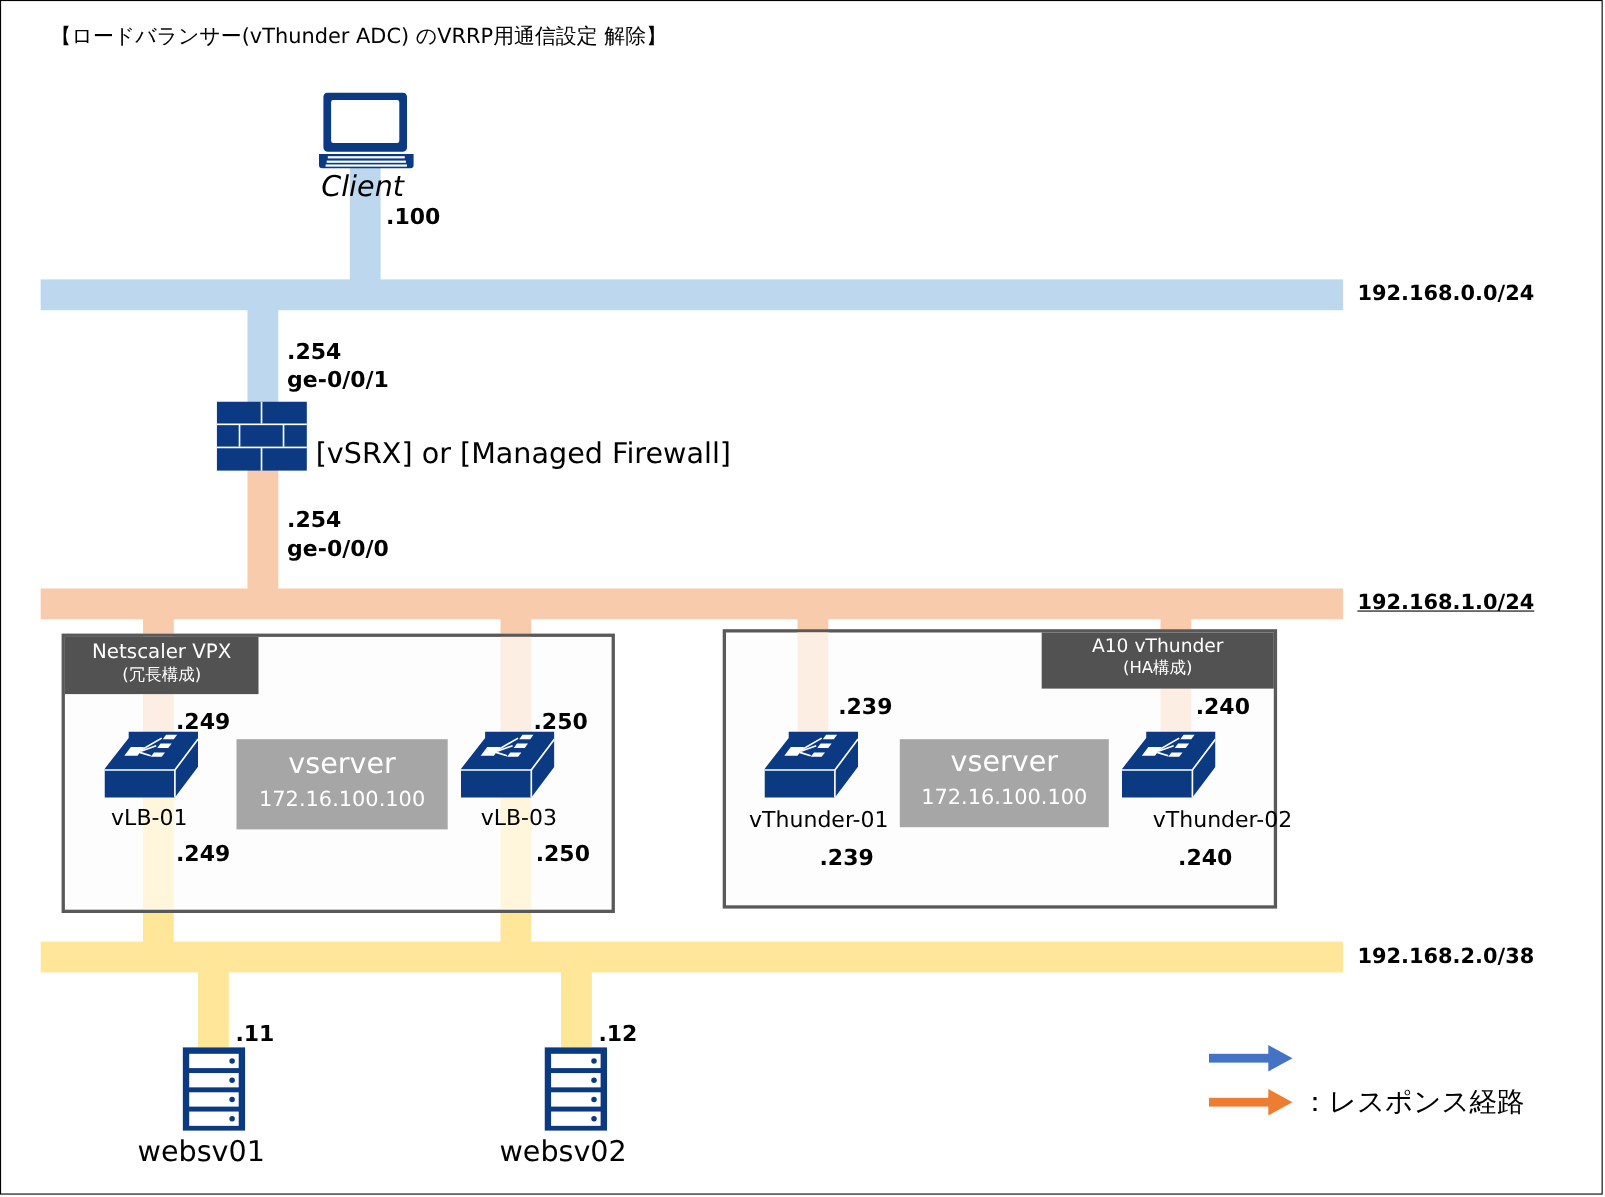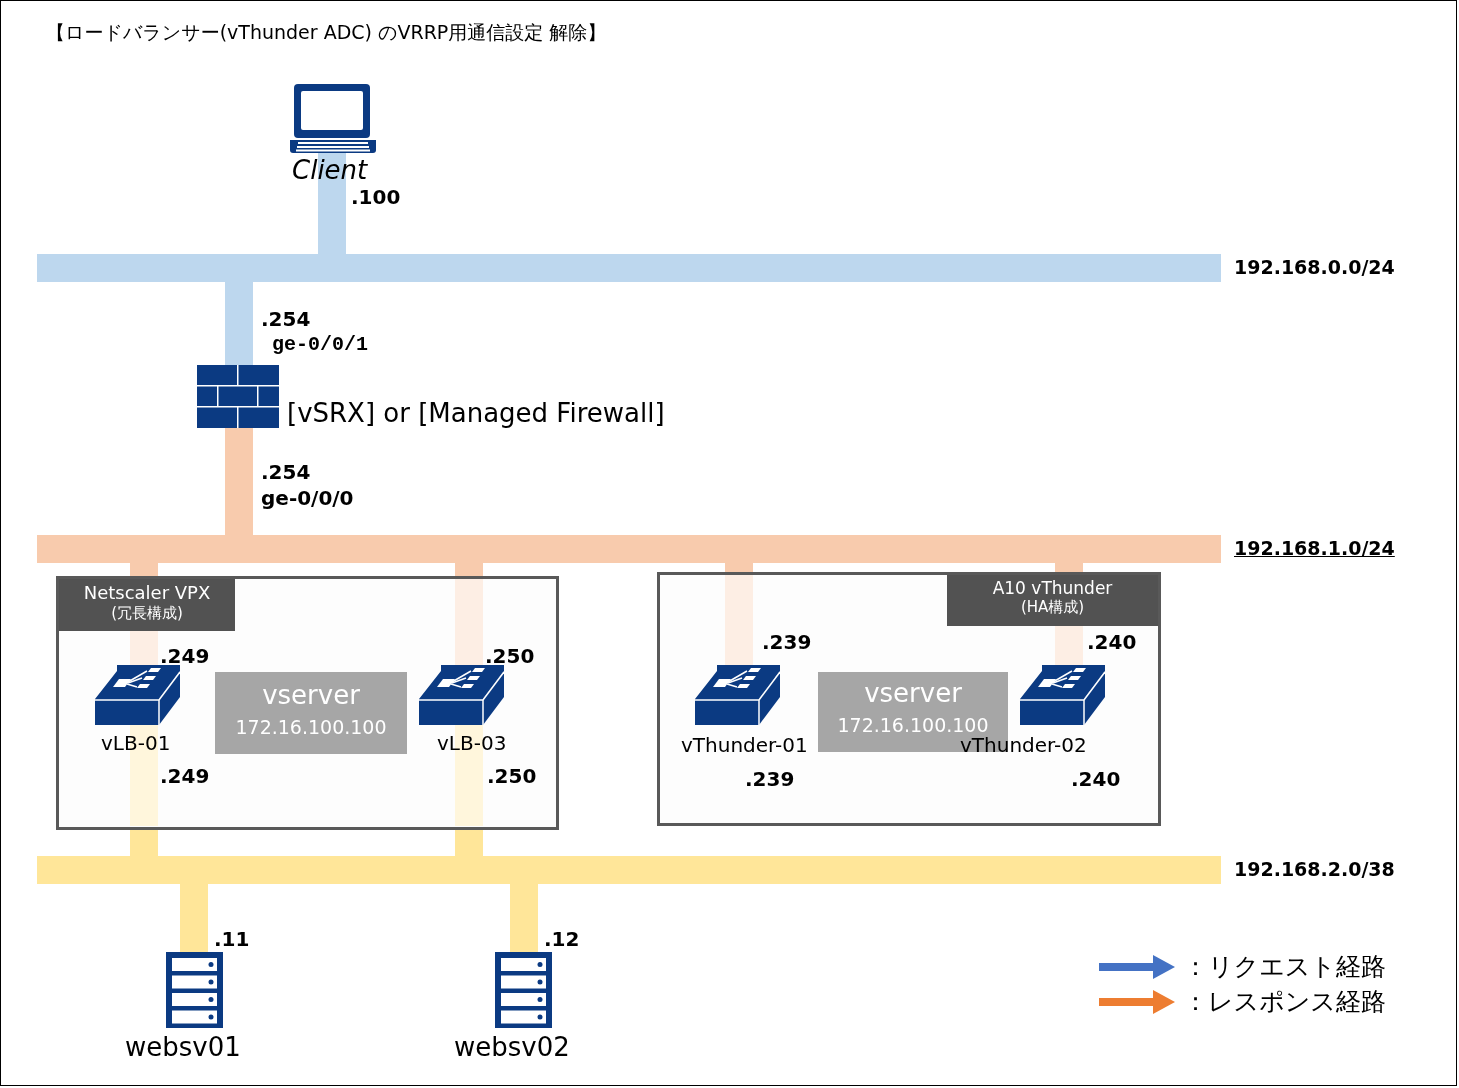--- a/index.html
+++ b/index.html
@@ -72,7 +72,7 @@
 <div class="abs ip" style="left:351px; top:185px;">.100</div>
 
 <div class="abs ip" style="left:261px; top:307px;">.254</div>
-<div class="abs ip" style="left:272px; top:333px;font-family:Liberation Mono, monospace;">ge-0/0/1</div>
+<div class="abs ip" style="left:261px; top:333px;">ge-0/0/1</div>
 <div class="abs" style="left:197px; top:365px;">
   <svg width="82" height="63" viewBox="0 0 82 63">
     <rect x="0" y="0" width="82" height="63" fill="#0b3a82"></rect>

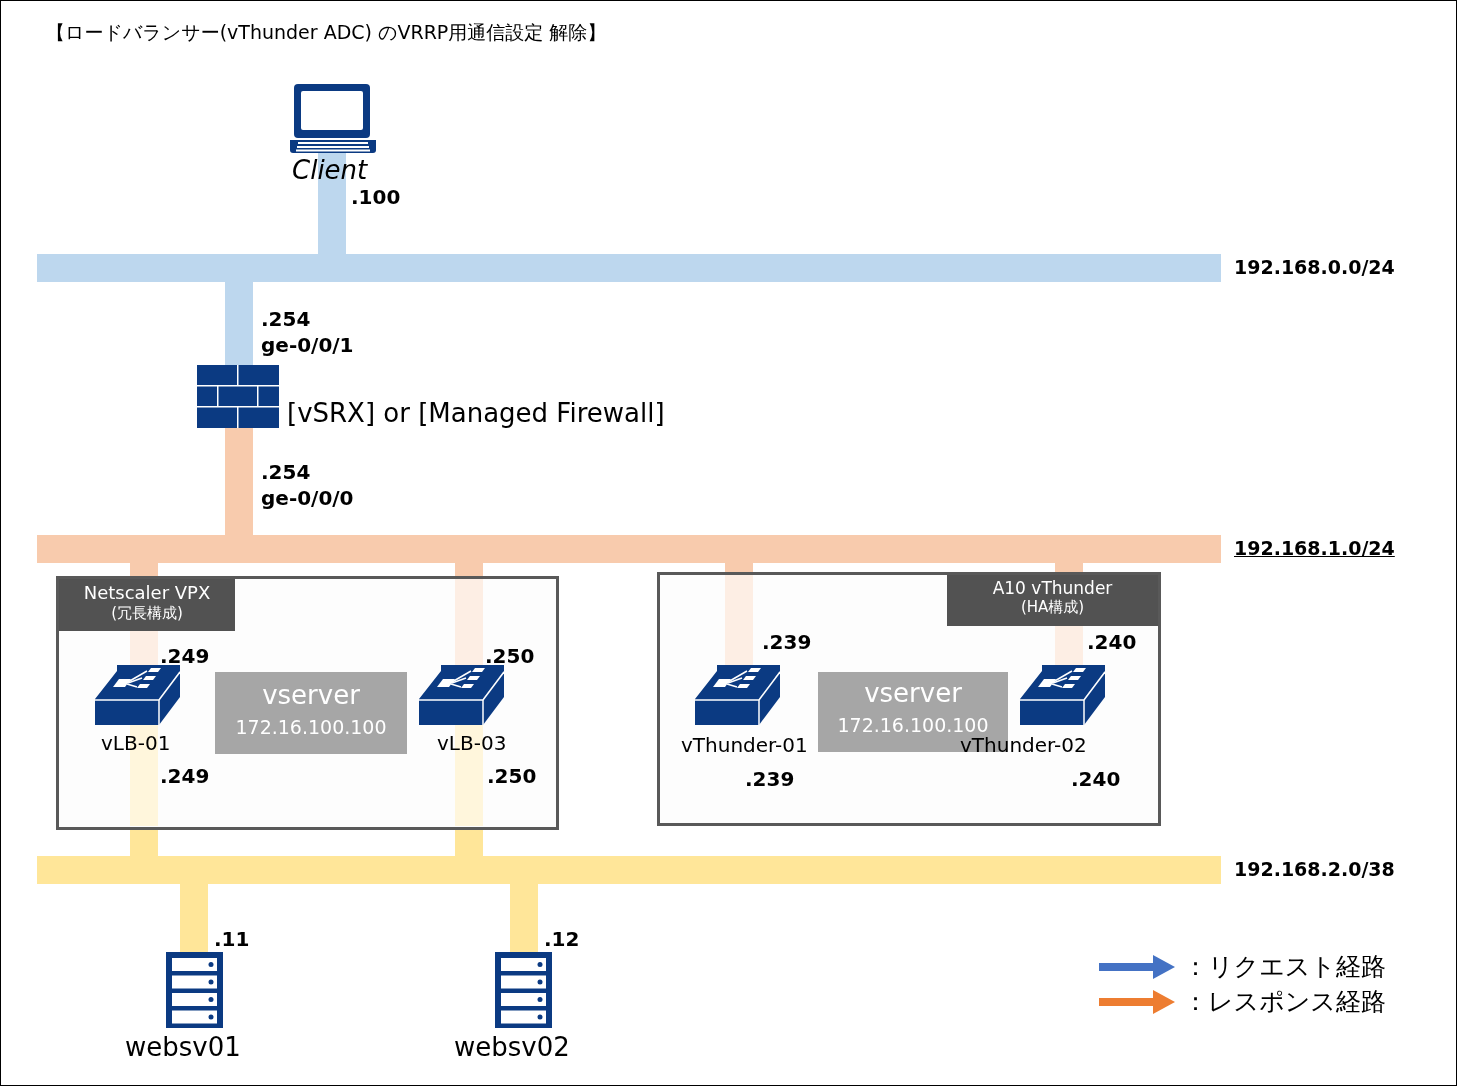--- a/index.html
+++ b/index.html
@@ -200,7 +200,7 @@
       <line x1="32" y1="19" x2="42" y2="22" stroke="#ffffff" stroke-width="1.5"></line>
     </svg>
 </div>
-<div class="abs dev-label" style="left:960px; top:733px;">vThunder-02</div>
+<div class="abs dev-label" style="left:1048px; top:733px;">vThunder-02</div>
 <div class="abs ip" style="left:1071px; top:767px;">.240</div>
 
 <div class="abs ip" style="left:214px; top:927px;">.11</div>

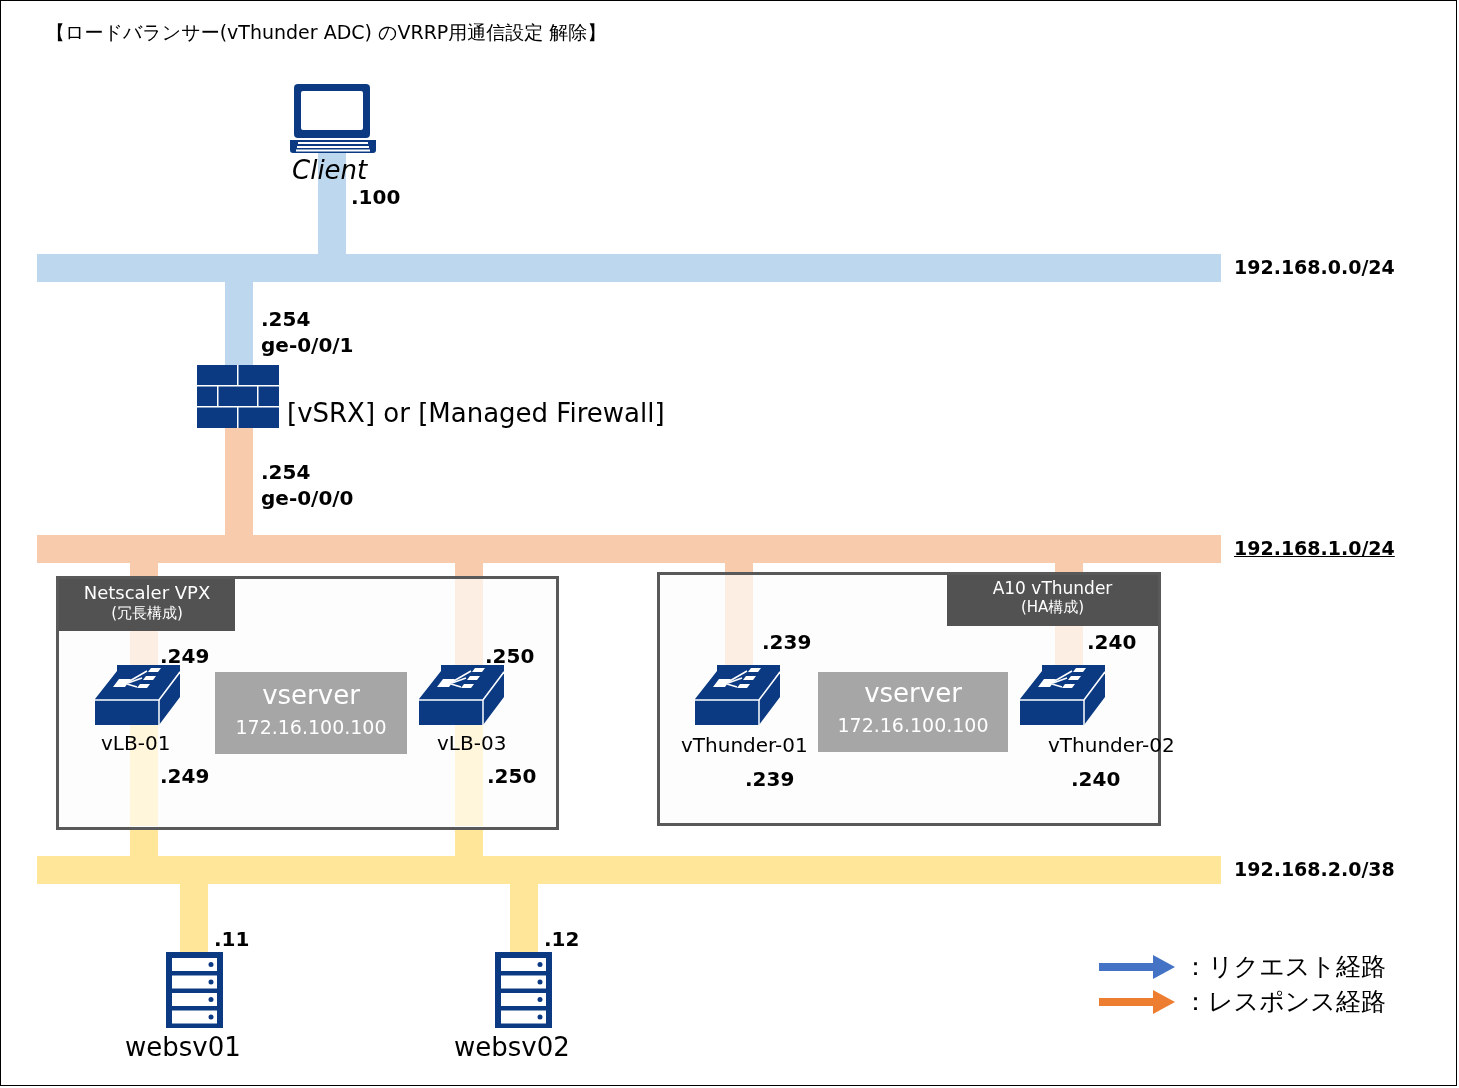--- a/index.html
+++ b/index.html
@@ -242,7 +242,6 @@
       <polygon points="54,0 76,12 54,24" fill="#4472c4"></polygon>
     </svg>
   </span>
-  <span style="margin-left:6px;">：リクエスト経路</span>
 </div>
 <div class="legend-row" style="left:1099px; top:985px;">
   <span>

